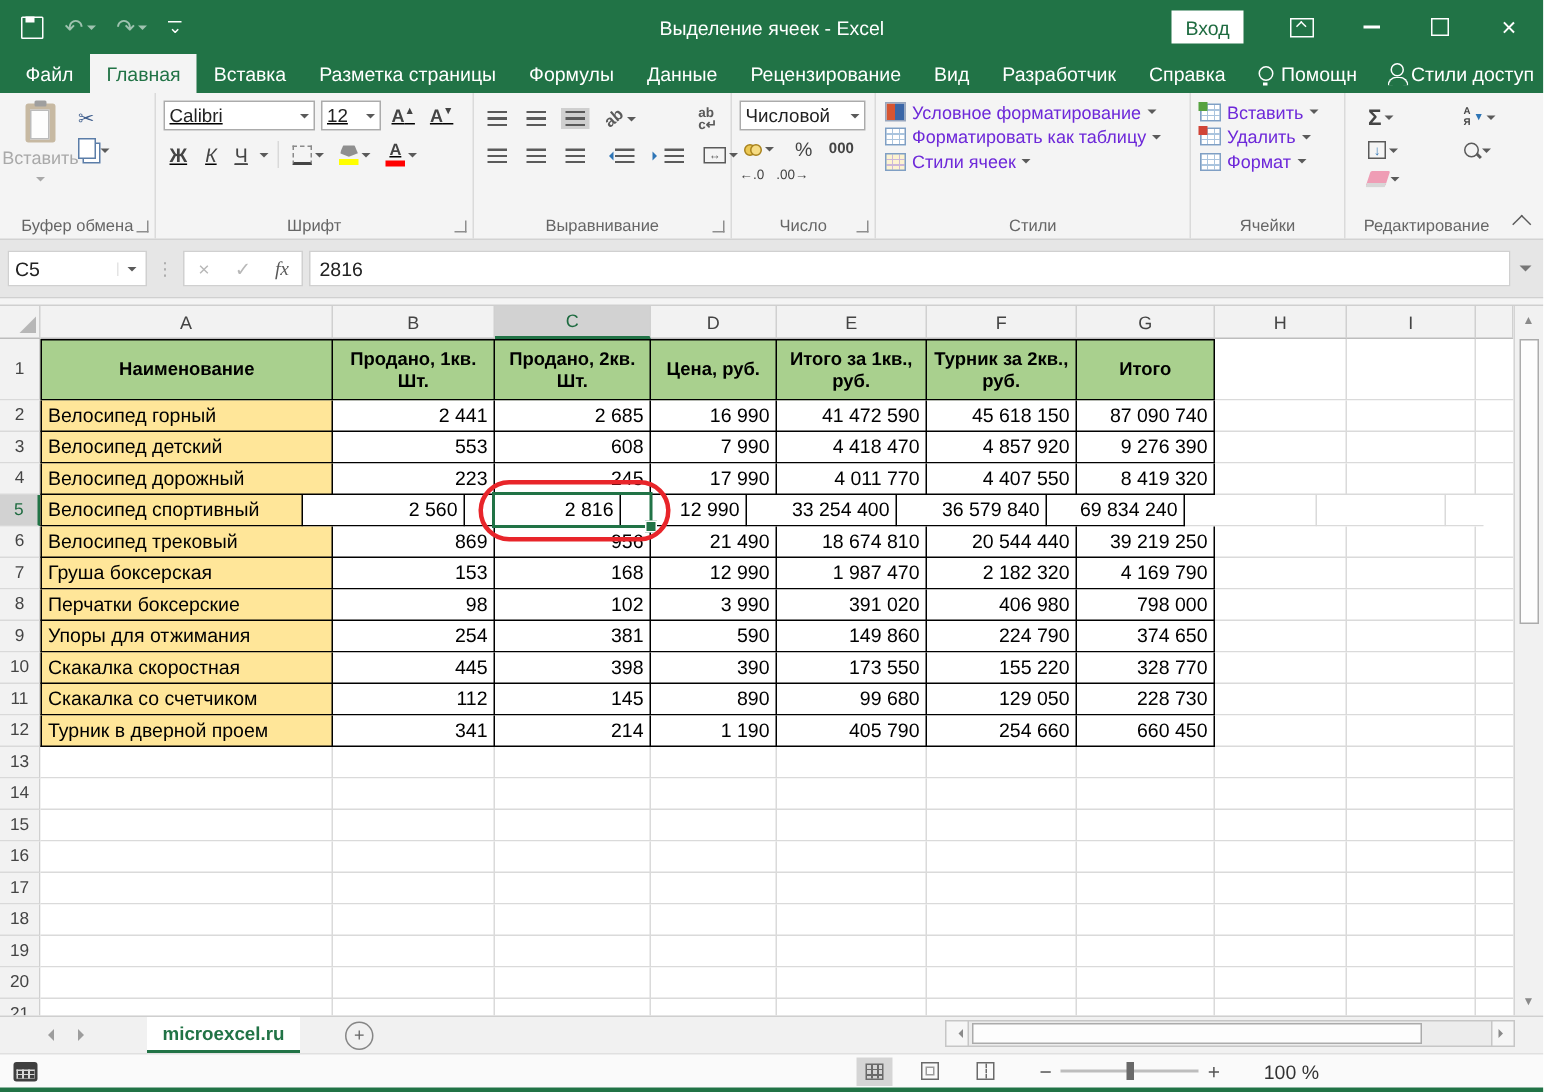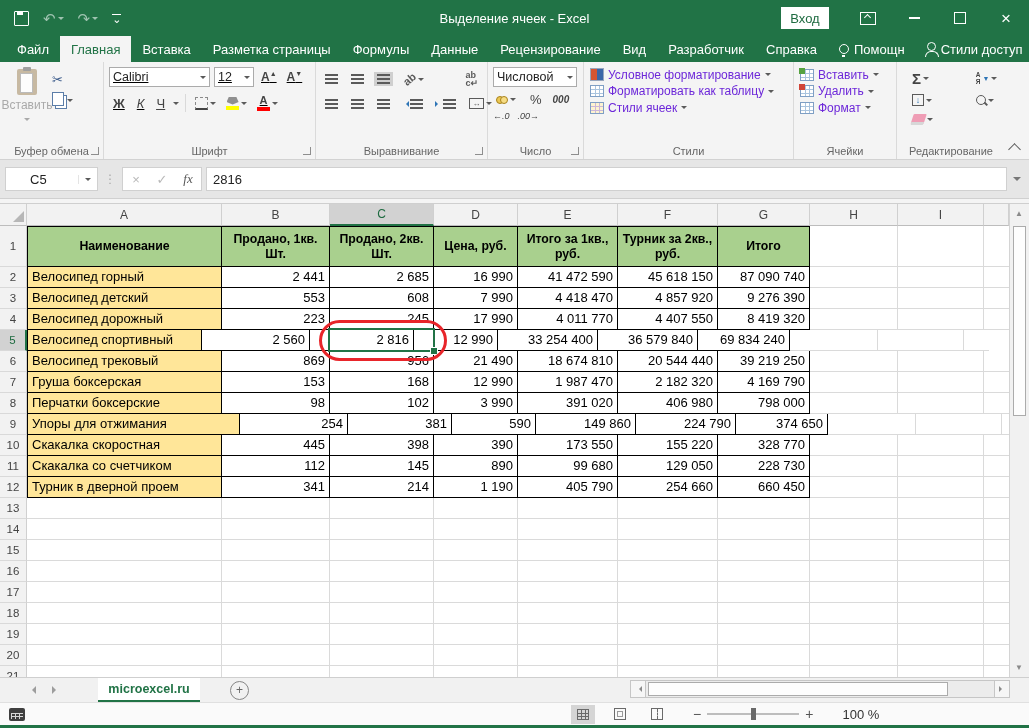--- a/index.html
+++ b/index.html
@@ -85,7 +85,7 @@
   #g-num{width:96px;}
   .coin{width:8px;height:8px;border-radius:50%;background:#ecc853;border:1px solid #a8821d;box-sizing:border-box;}
   .coin.two{margin-left:-4px;background:#f6dc84;}
-  .decsm{font-size:9px;color:#444;letter-spacing:0;font-style:italic;}
+  .decsm{font-size:9px;color:#444;letter-spacing:0;}
 
   
   #g-styles{width:210px;padding-left:6px;}

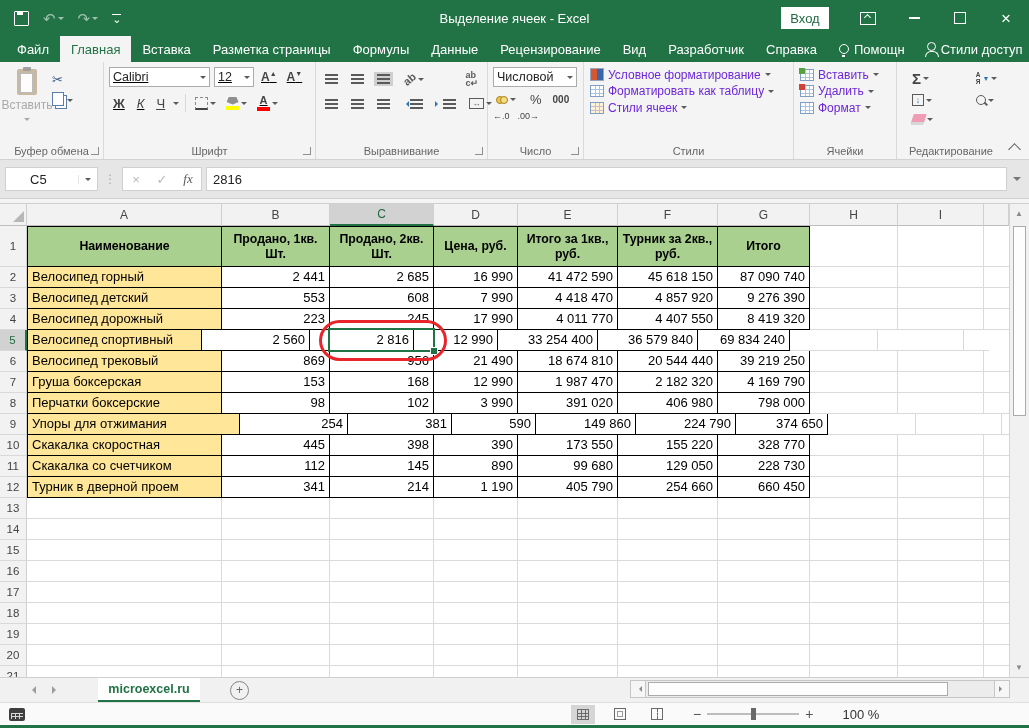--- a/index.html
+++ b/index.html
@@ -115,7 +115,7 @@
   
   #fbar{position:absolute;left:0;top:160px;width:100%;height:39px;background:#e6e6e6;border-bottom:1px solid #d0d0d0;display:flex;align-items:center;box-sizing:border-box;}
   #namebox{width:93px;height:24px;background:#fff;border:1px solid #d0d0d0;margin-left:5px;display:flex;align-items:center;font-size:13px;color:#222;box-sizing:border-box;}
-  #namebox .nb-t{flex:1;padding-left:24px;}
+  #namebox .nb-t{flex:1;padding-left:4px;}
   #namebox .nb-dd{width:18px;display:flex;justify-content:center;border-left:1px solid #e4e4e4;}
   .vdots{color:#aaa;font-size:12px;margin:0 6px;}
   #fx-panel{height:24px;background:#fff;border:1px solid #d0d0d0;display:flex;align-items:center;gap:0;box-sizing:border-box;}

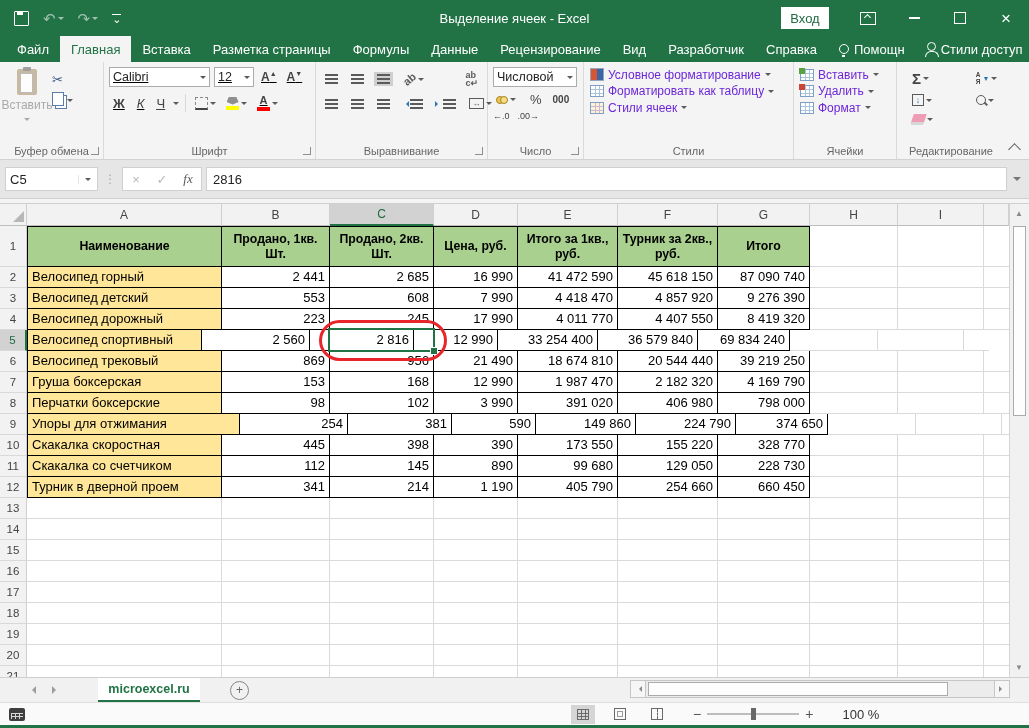--- a/index.html
+++ b/index.html
@@ -618,7 +618,7 @@
         </div>
         <div class="grow-row" style="height: 21px;">
           <div class="rh">9</div>
-          <div class="cell tname bl" style="width: 213px;">Упоры для отжимания</div>
+          <div class="cell tname bl" style="width: 195px;">Упоры для отжимания</div>
           <div class="cell tnum" style="width: 108px;">254</div>
           <div class="cell tnum" style="width: 104px;">381</div>
           <div class="cell tnum" style="width: 84px;">590</div>

